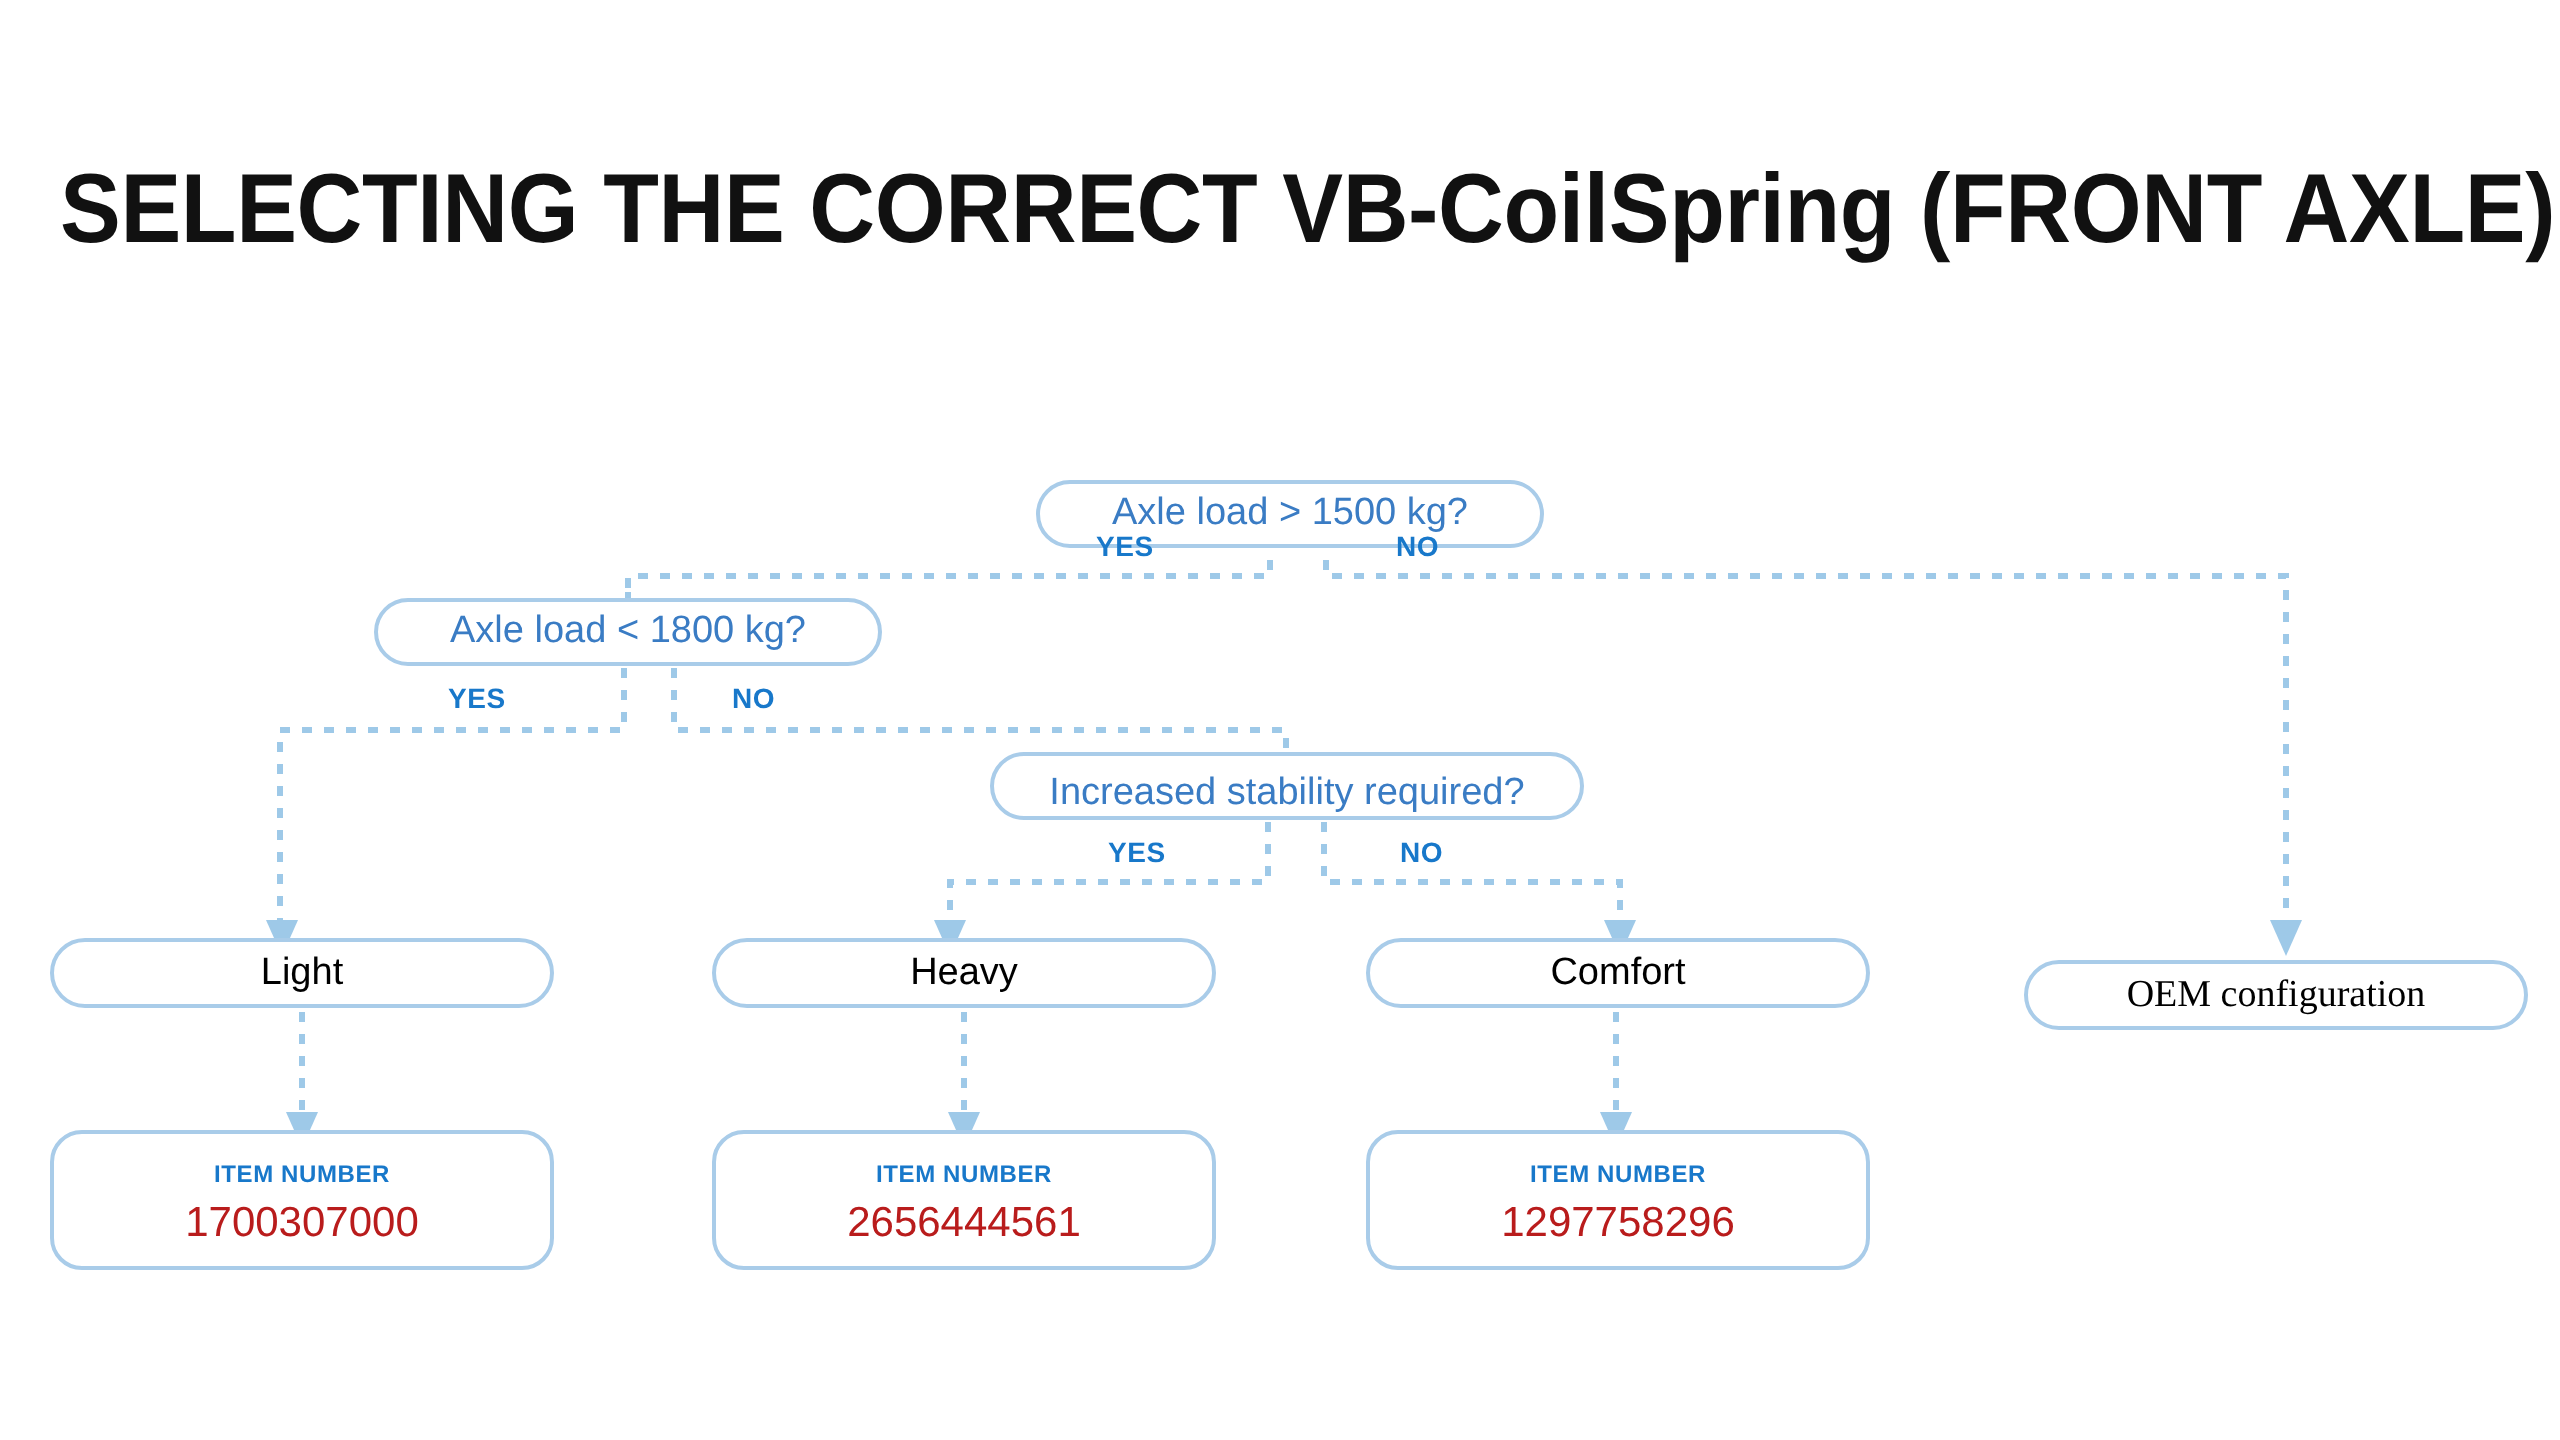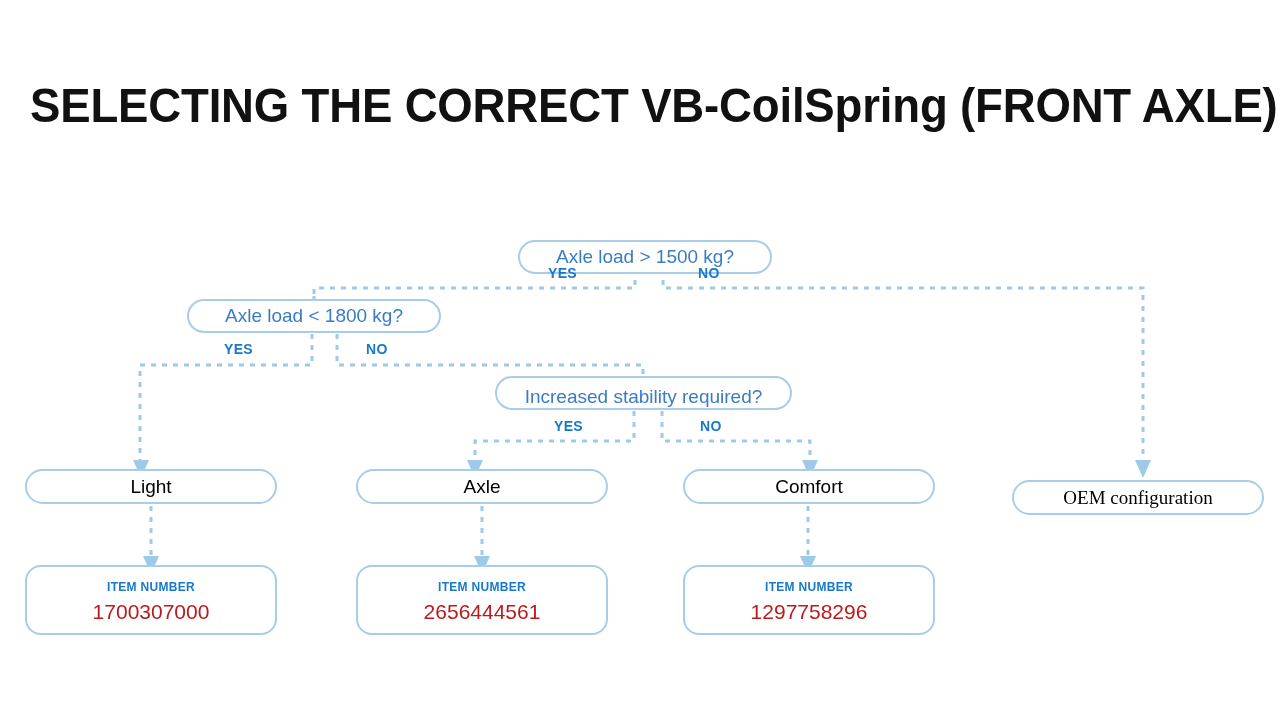--- a/index.html
+++ b/index.html
@@ -182,7 +182,7 @@
     <span class="node-label">Light</span>
   </div>
   <div class="node outcome" style="left:356px; top:469px; width:252px;">
-    <span class="node-label">Axle</span>
+    <span class="node-label">Heavy</span>
   </div>
   <div class="node outcome" style="left:683px; top:469px; width:252px;">
     <span class="node-label">Comfort</span>

